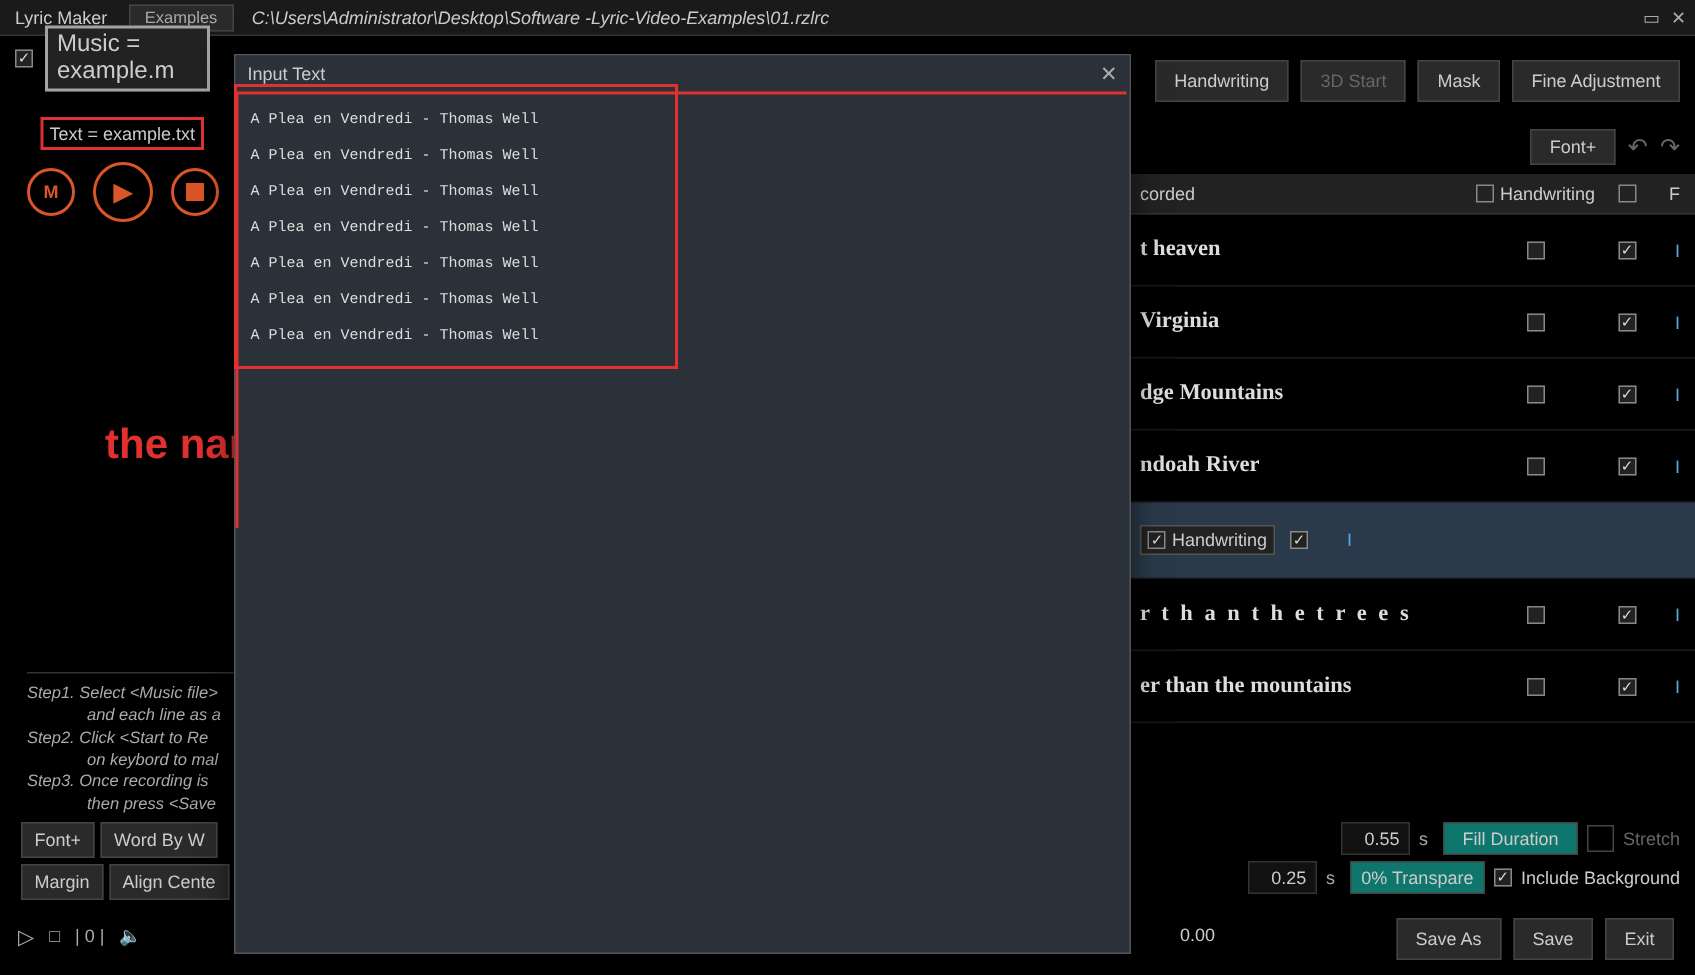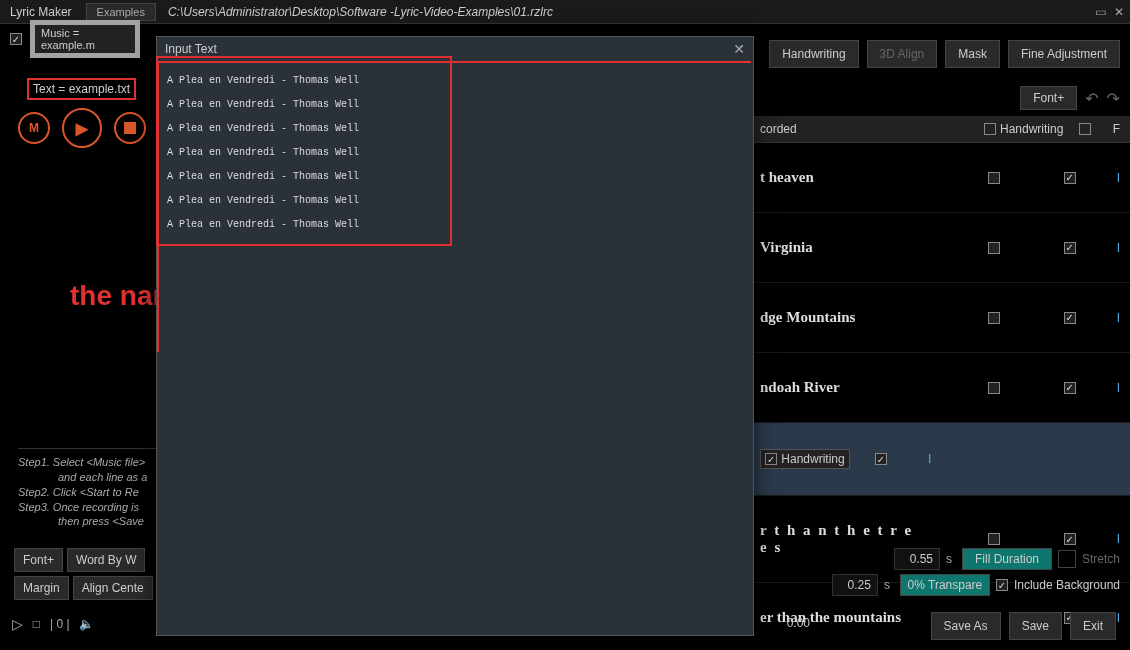--- a/index.html
+++ b/index.html
@@ -14,7 +14,7 @@
 
 .toprow { display: flex; align-items: center; height: 30px; padding: 4px 10px; gap: 8px; }
 .chk { width: 12px; height: 12px; border: 1px solid #888; display: inline-flex; align-items: center; justify-content: center; background: #222; font-size: 10px; color: #ddd; }
-.music-label { background: #222; border: 5px solid #a3a3a3; padding: 2px 6px; color: #ccc; font-size: 11px; width: 110px; }
+.music-label { background: #222; border: 2px solid #a3a3a3; padding: 2px 6px; color: #ccc; font-size: 16px; width: 110px; }
 
 .right-topbtns { position: absolute; right: 10px; top: 40px; display: flex; gap: 8px; }
 .topbtn { background: #2a2a2a; border: 1px solid #444; color: #ccc; padding: 6px 12px; font-size: 12px; }

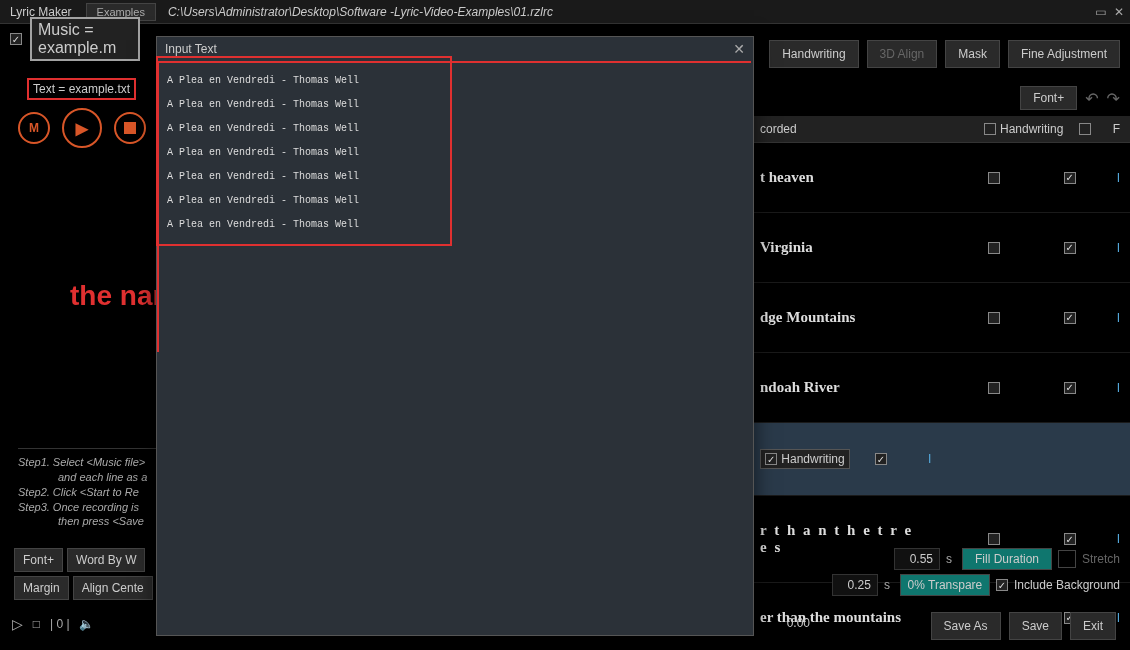--- a/index.html
+++ b/index.html
@@ -97,7 +97,7 @@
 
 <div class="right-topbtns">
   <button class="topbtn">Handwriting</button>
-  <button class="topbtn disabled">3D Align</button>
+  <button class="topbtn disabled">3D Start</button>
   <button class="topbtn">Mask</button>
   <button class="topbtn">Fine Adjustment</button>
 </div>

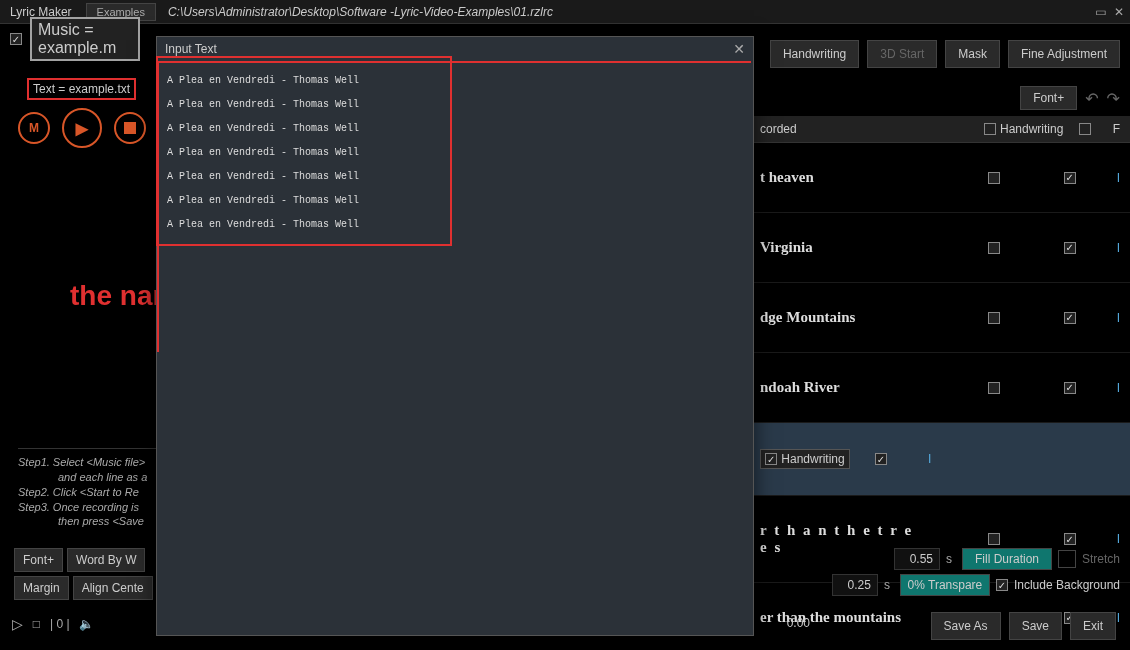--- a/index.html
+++ b/index.html
@@ -46,7 +46,7 @@
 .headerrow { display: flex; align-items: center; padding: 6px 10px; gap: 10px; background: #222; border-bottom: 1px solid #333; font-size: 12px; }
 .headerrow .hlabel { flex: 1; color: #ccc; }
 
-.lyric-row { display: flex; align-items: center; padding: 26px 10px; gap: 25px; border-bottom: 1px solid #1a1a1a; }
+.lyric-row { display: flex; align-items: center; padding: 15px 10px; gap: 10px; border-bottom: 1px solid #1a1a1a; }
 .lyric-row.sel { background: #2a3a4a; }
 .lyric-text { flex: 1; color: #ddd; font-family: Georgia, serif; font-size: 15px; font-weight: bold; }
 .lyric-text.spaced { letter-spacing: 2px; }

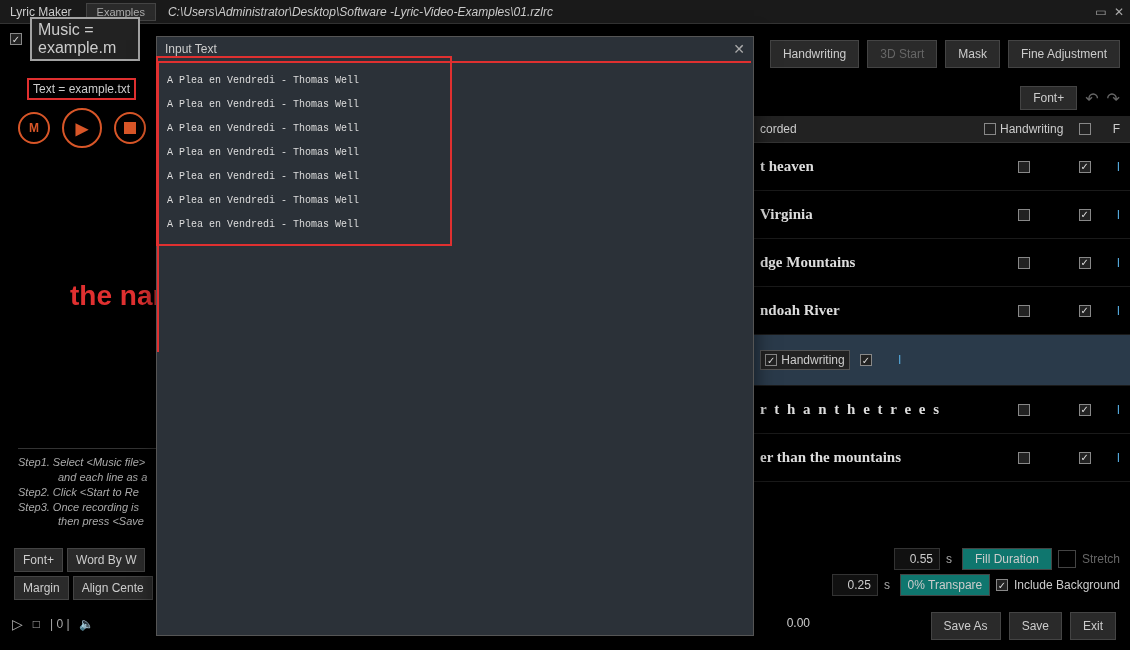--- a/index.html
+++ b/index.html
@@ -120,6 +120,7 @@
   <div>Step1. Select &lt;Music file&gt;</div>
   <div style="padding-left:40px">and each line as a</div>
   <div>Step2. Click &lt;Start to Re</div>
+  <div style="padding-left:40px">on keybord to mal</div>
   <div>Step3. Once recording is</div>
   <div style="padding-left:40px">then press &lt;Save</div>
 </div>

